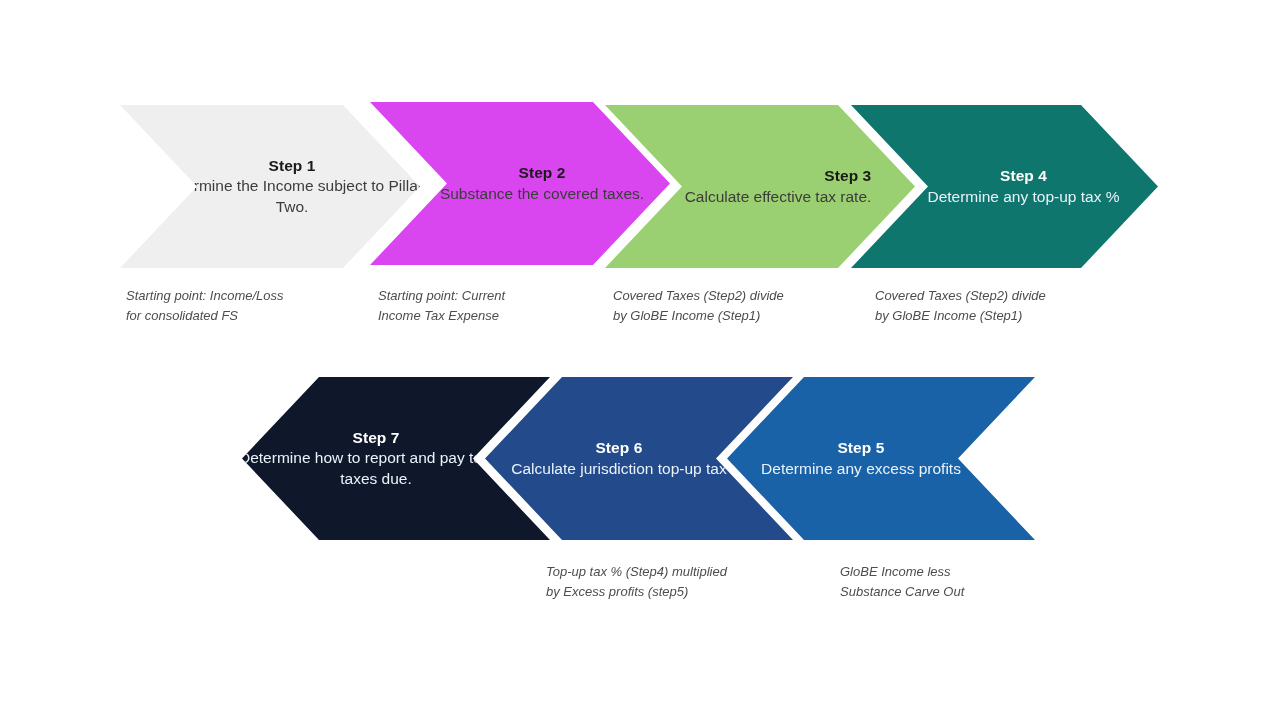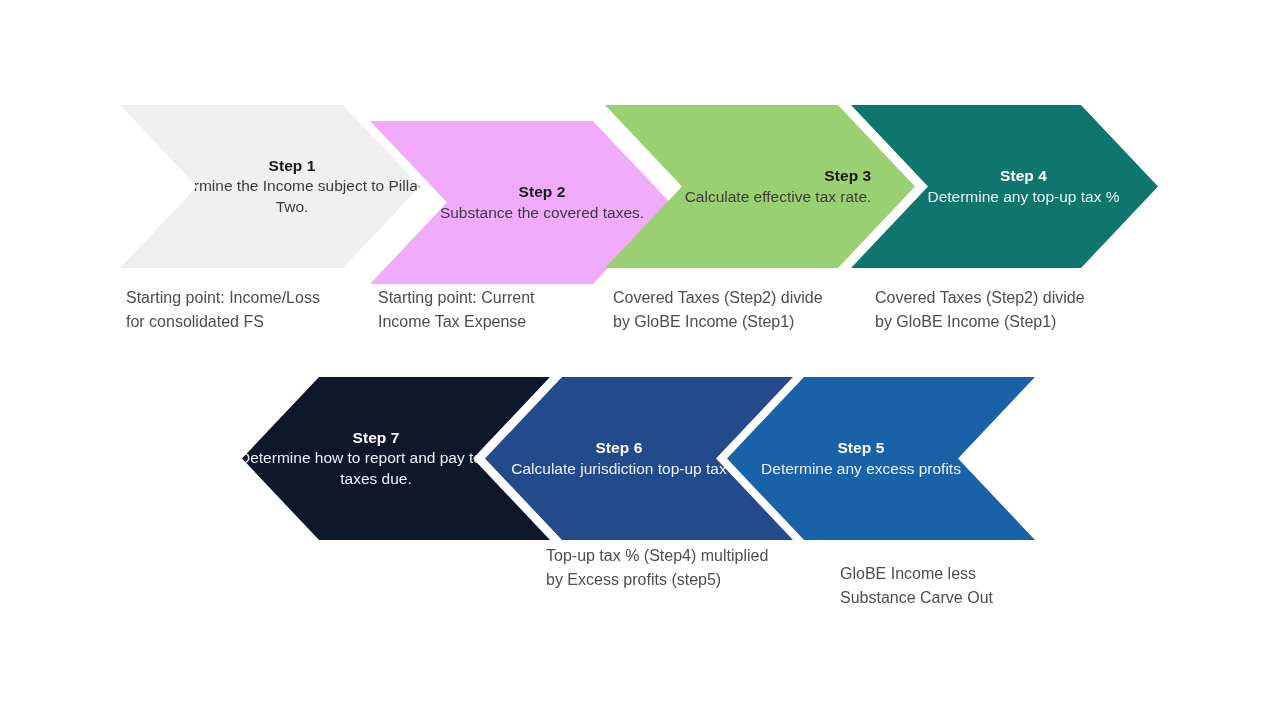--- a/index.html
+++ b/index.html
@@ -90,7 +90,7 @@
     </div>
   </div>
 
-  <div class="chevron chevron-right dark-text" style="left:370px; top:121px; width:300px; height:163px; background:#f0abfc;">
+  <div class="chevron chevron-right dark-text" style="left:370px; top:102px; width:300px; height:163px; background:#d946ef;">
     <div class="chevron-body" style="transform: translateX(22px);">
       <span class="step-title">Step 2</span>
       <span class="step-desc">Substance the

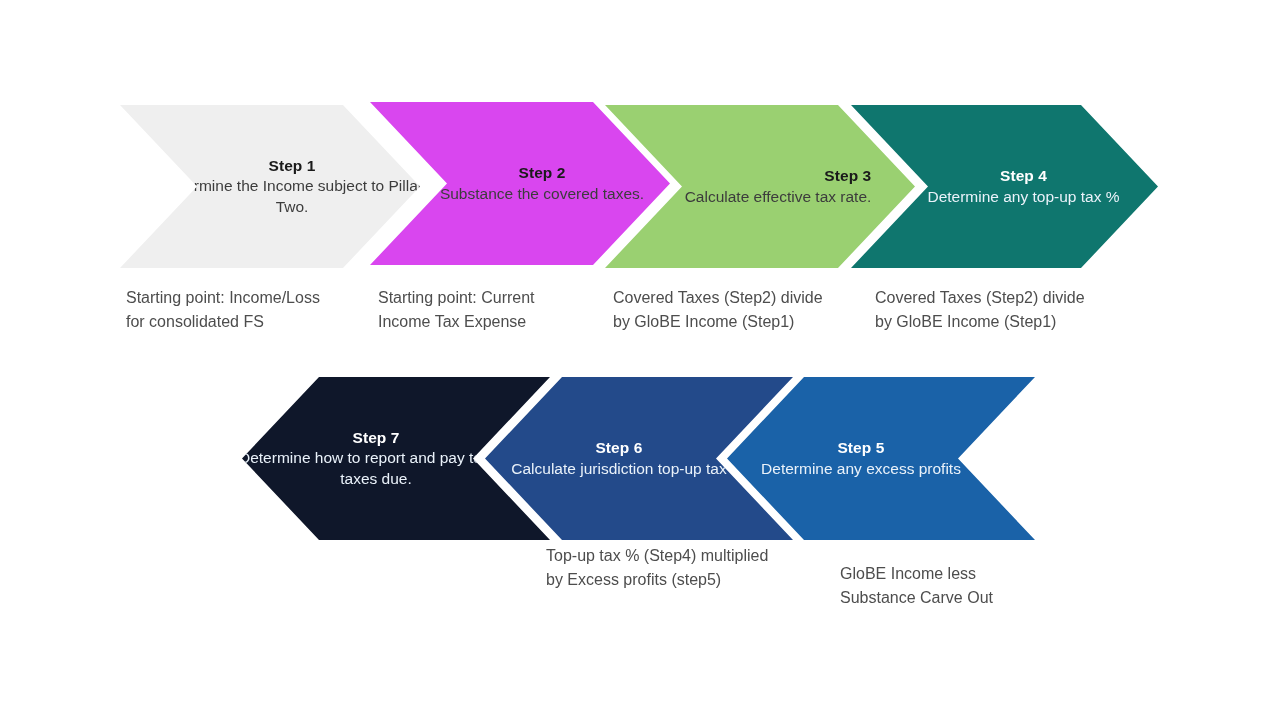--- a/index.html
+++ b/index.html
@@ -69,11 +69,12 @@
 
   .caption {
     position: absolute;
-    font-size: 16px;
+    font-size: 13px;
     line-height: 1.50;
     color: #4d4d4d;
     font-weight: 400;
     white-space: pre-line;
+    font-style: italic;
   }
 </style>
 </head>

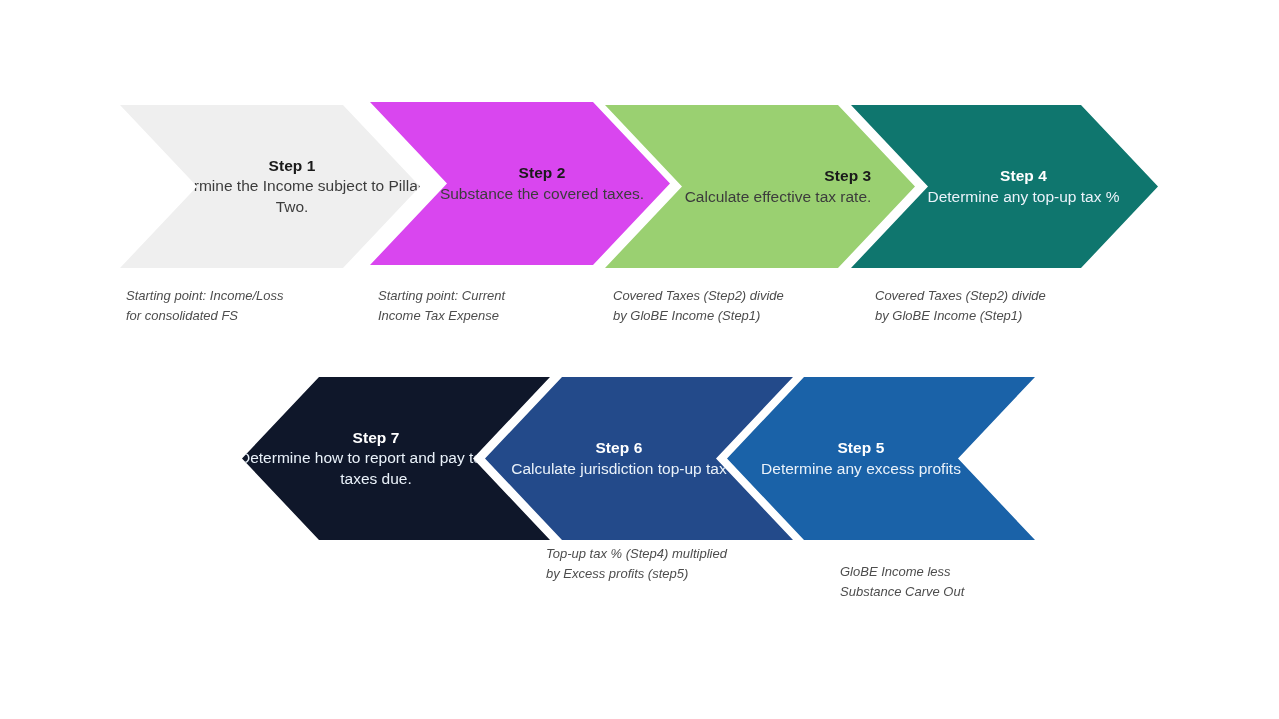--- a/index.html
+++ b/index.html
@@ -155,7 +155,7 @@
     </div>
   </div>
 
-  <div class="caption" style="left:546px; top:544px; width:265px;">Top-up tax % (Step4) multiplied
+  <div class="caption" style="left:546px; top:562px; width:265px;">Top-up tax % (Step4) multiplied
 by Excess profits (step5)</div>
 
   <div class="caption" style="left:840px; top:562px; width:230px;">GloBE Income less

